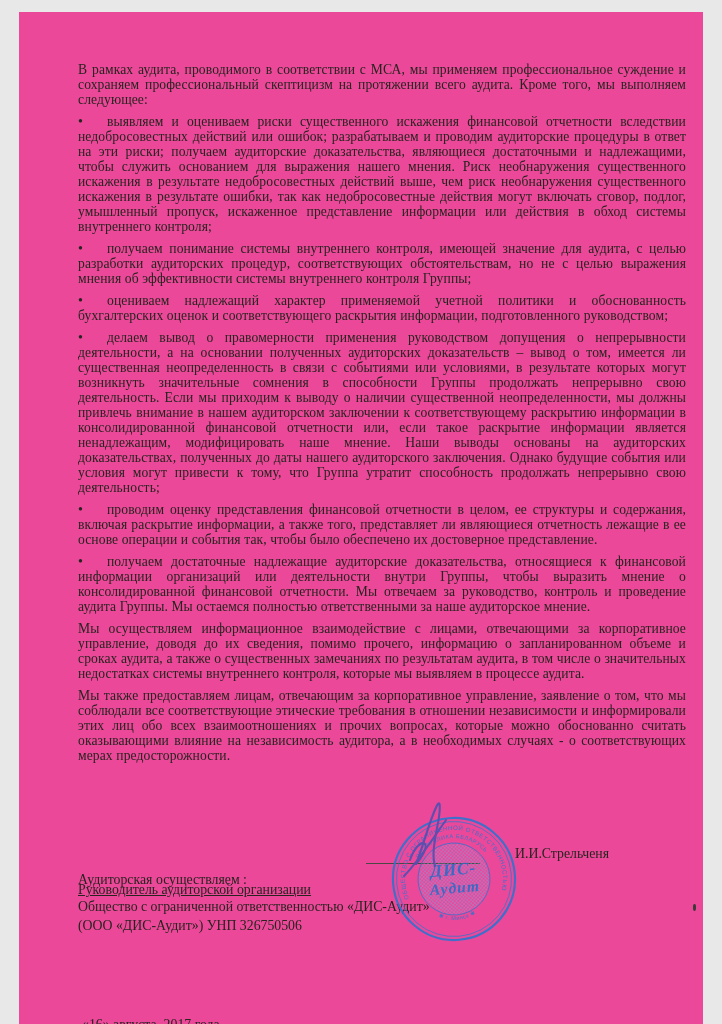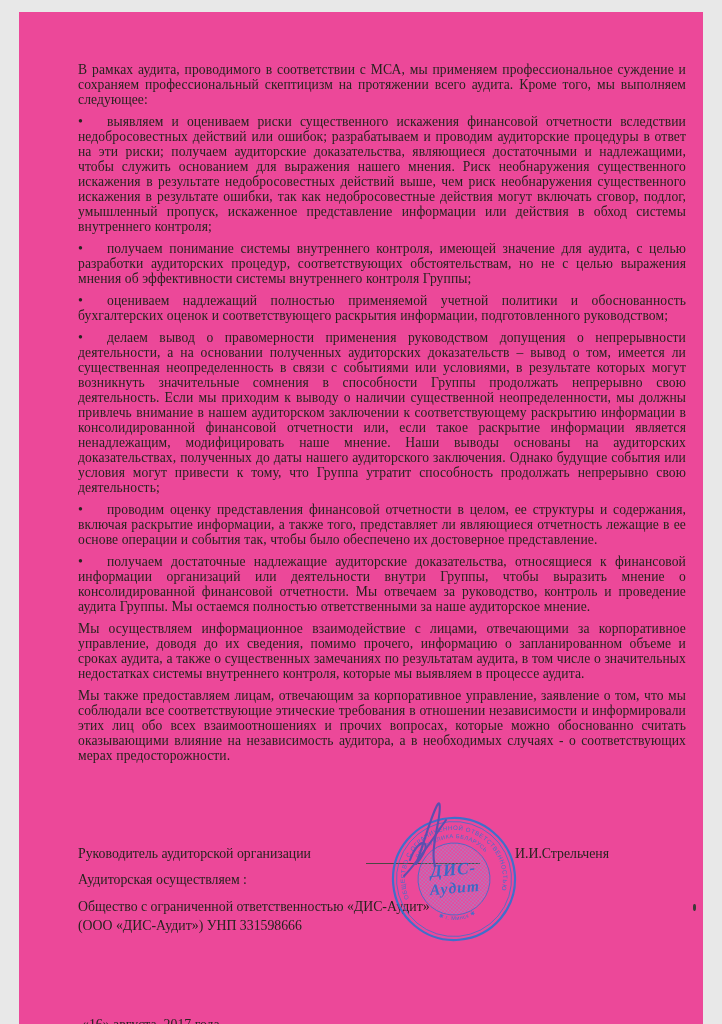--- a/index.html
+++ b/index.html
@@ -96,7 +96,7 @@
 
     <p class="para"><span class="bullet-marker">•</span><span>получаем понимание системы внутреннего контроля, имеющей значение для аудита, с целью разработки аудиторских процедур, соответствующих обстоятельствам, но не с целью выражения мнения об эффективности системы внутреннего контроля Группы;</span></p>
 
-    <p class="para"><span class="bullet-marker">•</span><span>оцениваем надлежащий полностью применяемой учетной политики и обоснованность бухгалтерских оценок и соответствующего раскрытия информации, подготовленного руководством;</span></p>
+    <p class="para"><span class="bullet-marker">•</span><span>оцениваем надлежащий характер применяемой учетной политики и обоснованность бухгалтерских оценок и соответствующего раскрытия информации, подготовленного руководством;</span></p>
 
     <p class="para"><span class="bullet-marker">•</span><span>делаем вывод о правомерности применения руководством допущения о непрерывности деятельности, а на основании полученных аудиторских доказательств – вывод о том, имеется ли существенная неопределенность в связи с событиями или условиями, в результате которых могут возникнуть значительные сомнения в способности Группы продолжать непрерывно свою деятельность. Если мы приходим к выводу о наличии существенной неопределенности, мы должны привлечь внимание в нашем аудиторском заключении к соответствующему раскрытию информации в консолидированной финансовой отчетности или, если такое раскрытие информации является ненадлежащим, модифицировать наше мнение. Наши выводы основаны на аудиторских доказательствах, полученных до даты нашего аудиторского заключения. Однако будущие события или условия могут привести к тому, что Группа утратит способность продолжать непрерывно свою деятельность;</span></p>
 

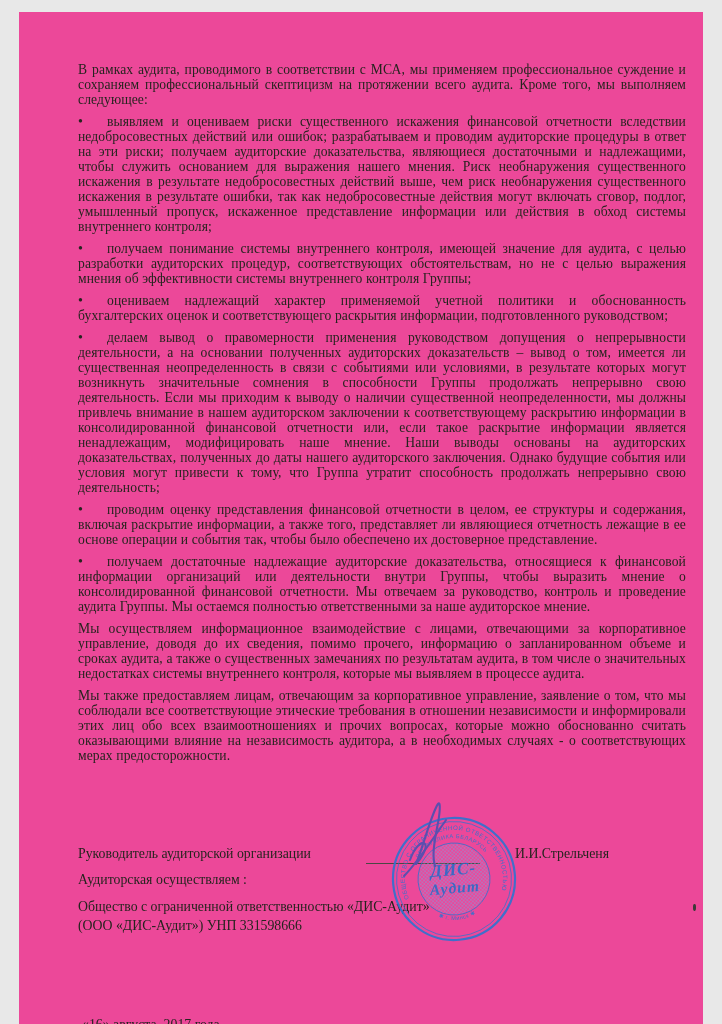--- a/index.html
+++ b/index.html
@@ -108,7 +108,7 @@
     <p class="para">Мы также предоставляем лицам, отвечающим за корпоративное управление, заявление о том, что мы соблюдали все соответствующие этические требования в отношении независимости и информировали этих лиц обо всех взаимоотношениях и прочих вопросах, которые можно обоснованно считать оказывающими влияние на независимость аудитора, а в необходимых случаях - о соответствующих мерах предосторожности.</p>
   </div>
 
-  <div class="sig-text" style="top:834px;">Руководитель аудиторской организации</div>
+  <div class="sig-text" style="top:870px;text-decoration:underline;">Руководитель аудиторской организации</div>
   <div class="sig-text sig-name" style="top:834px;">И.И.Стрельченя</div>
   <div class="sig-underline"></div>
 

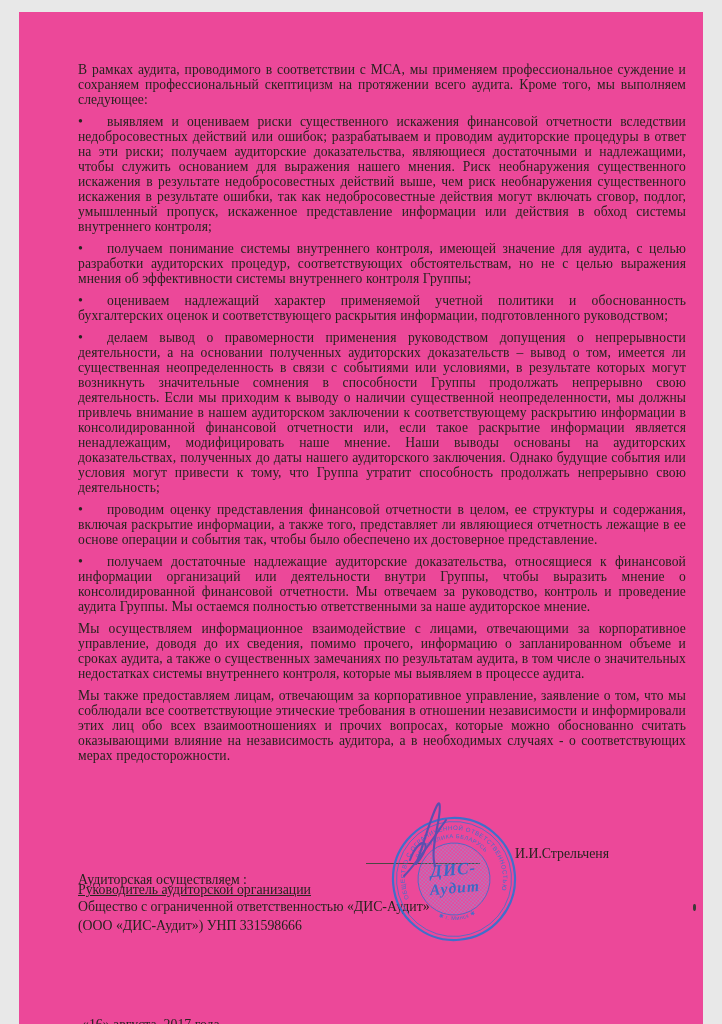--- a/index.html
+++ b/index.html
@@ -114,7 +114,7 @@
 
   <div class="sig-text" style="top:860px;">Аудиторская осуществляем :</div>
   <div class="sig-text" style="top:887px;">Общество с ограниченной ответственностью «ДИС-Аудит»</div>
-  <div class="sig-text" style="top:906px;">(ООО «ДИС-Аудит») УНП 331598666</div>
+  <div class="sig-text" style="top:906px;">(ООО «ДИС-Аудит») УНП 326750506</div>
   <div class="sig-text" style="top:1005px;left:63px;">«16» августа  2017 года</div>
 
   <div class="stamp">

